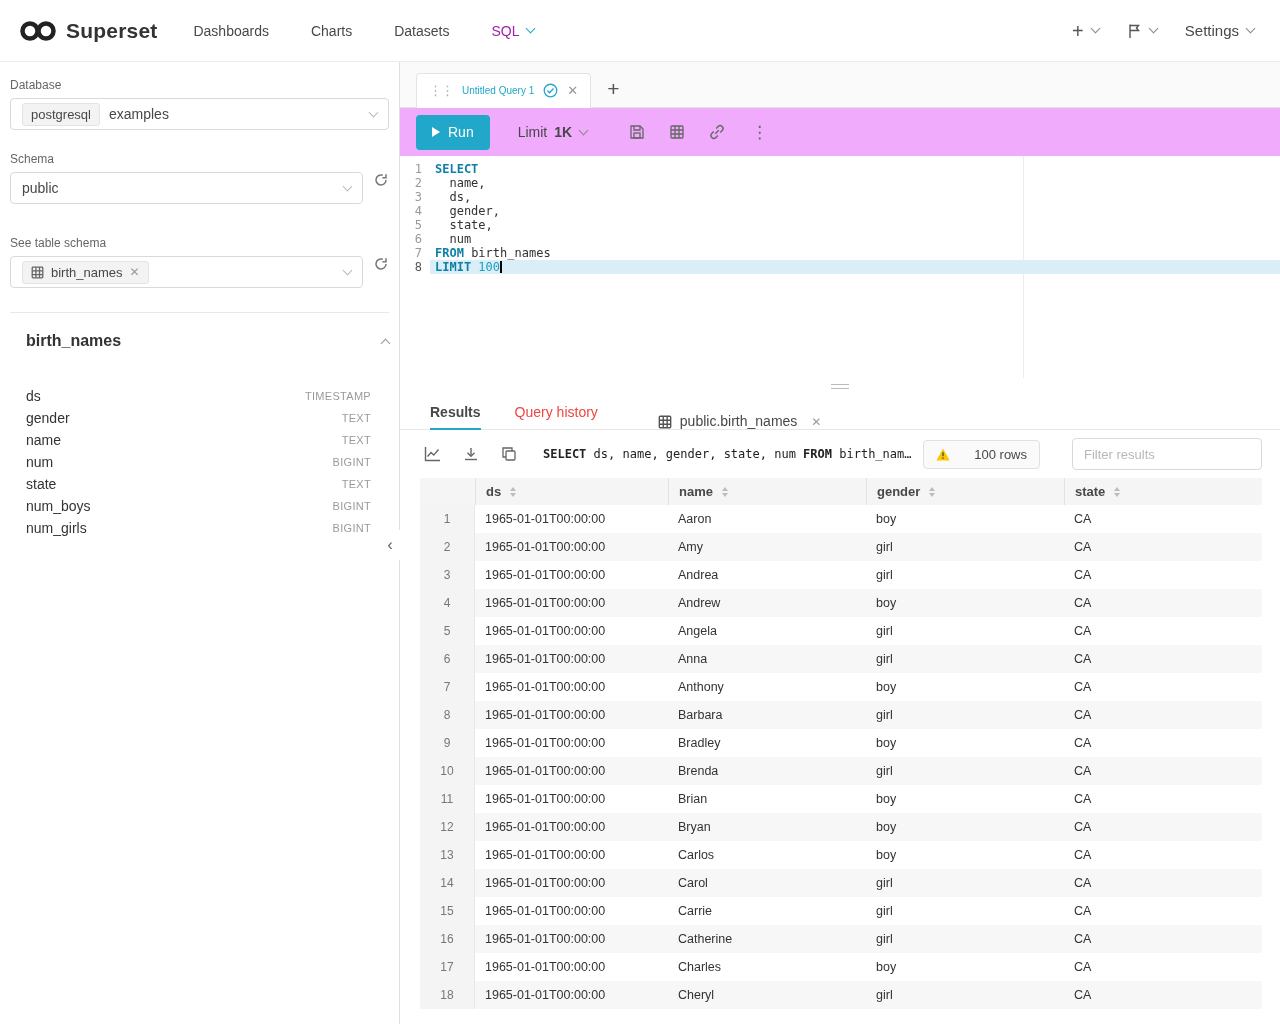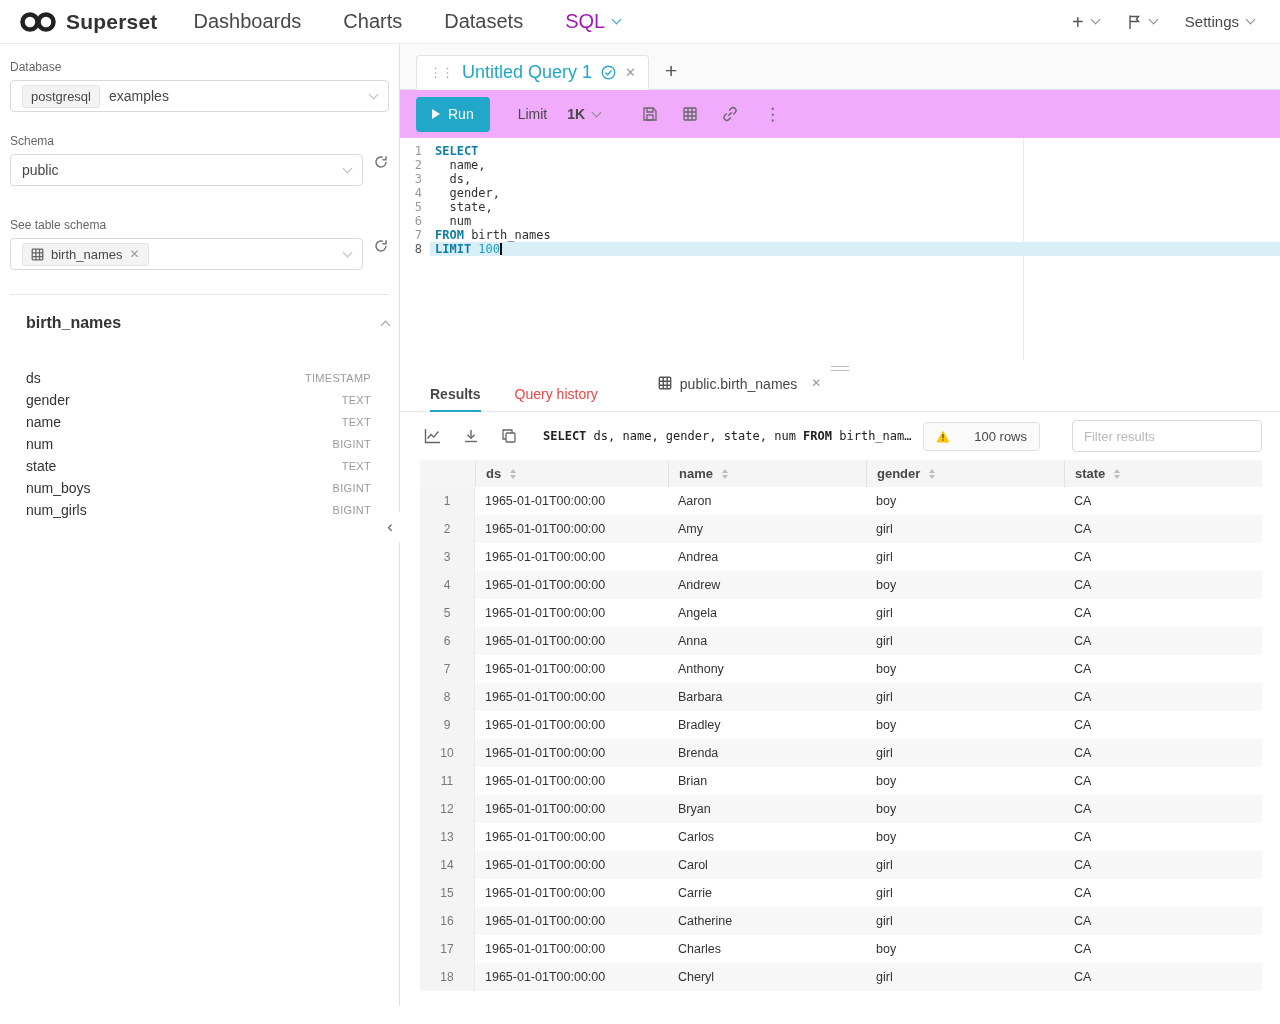--- a/index.html
+++ b/index.html
@@ -8,7 +8,7 @@
   body{font-family:"Liberation Sans",sans-serif;background:#fff;color:#484848;font-size:14px}
 
   
-  .navbar{height:44px;display:flex;align-items:center;justify-content:space-between;
+  .navbar{height:62px;display:flex;align-items:center;justify-content:space-between;
           padding:0 26px 0 18px;border-bottom:1px solid #ececec;background:#fff}
   .nav-left{display:flex;align-items:center}
   .brand{display:flex;align-items:center;gap:8px;cursor:pointer}

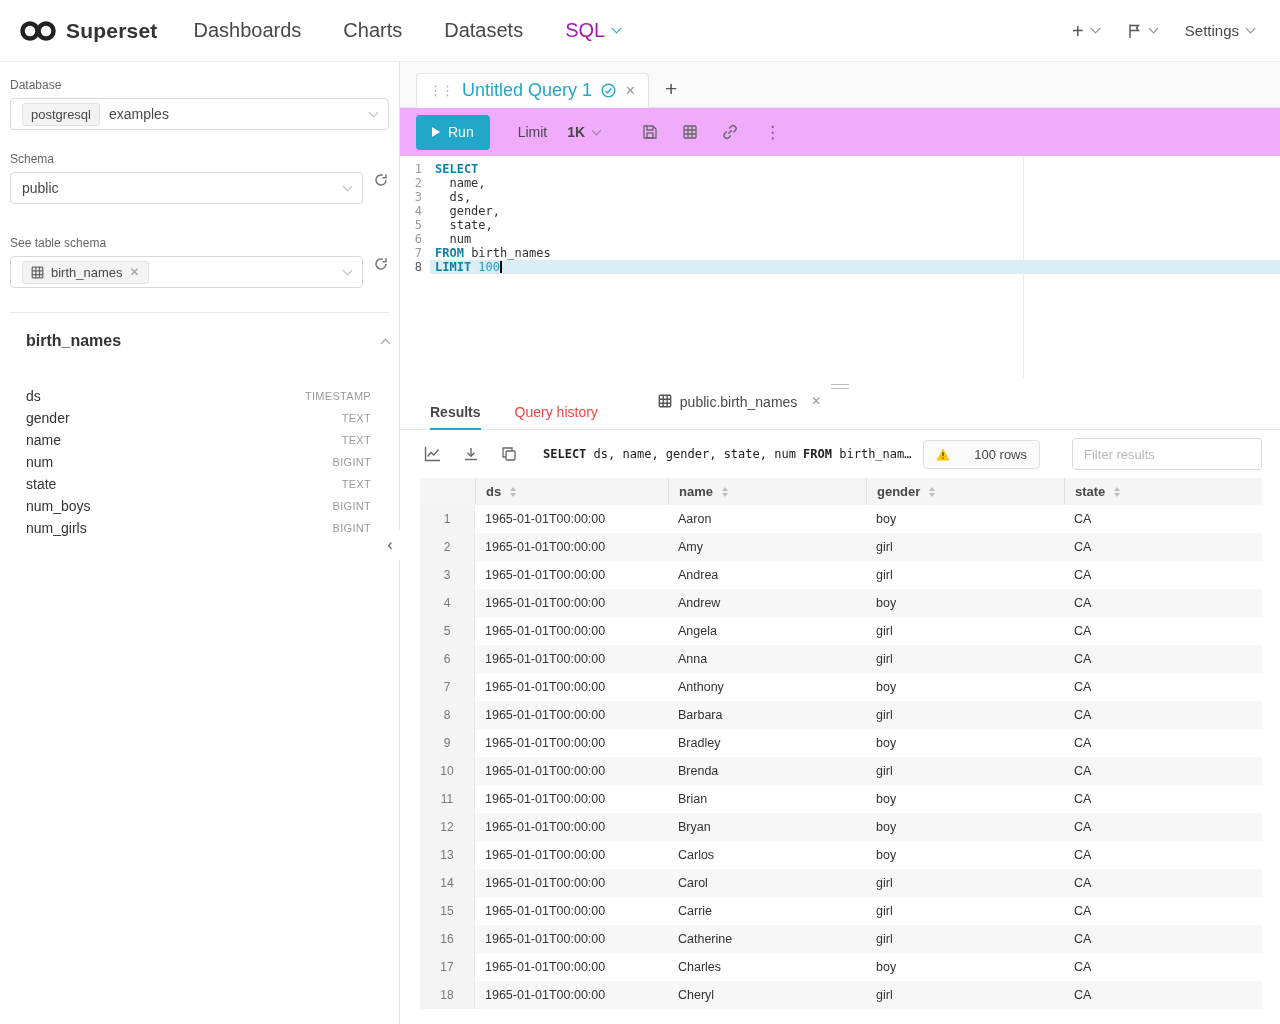--- a/index.html
+++ b/index.html
@@ -14,7 +14,7 @@
   .brand{display:flex;align-items:center;gap:8px;cursor:pointer}
   .brand-text{font-size:21px;font-weight:bold;color:#333;letter-spacing:.2px}
   .nav-menu{display:flex;gap:42px;margin-left:36px}
-  .nav-item{font-size:20px;color:#484848;display:flex;align-items:center;cursor:pointer}
+  .nav-item{font-size:14px;color:#484848;display:flex;align-items:center;cursor:pointer}
   .nav-item.active{color:#a21caf}
   .chev{display:inline-block;width:7px;height:7px;border-right:1.4px solid #888;
         border-bottom:1.4px solid #888;transform:rotate(45deg);margin-left:8px;margin-top:-4px}

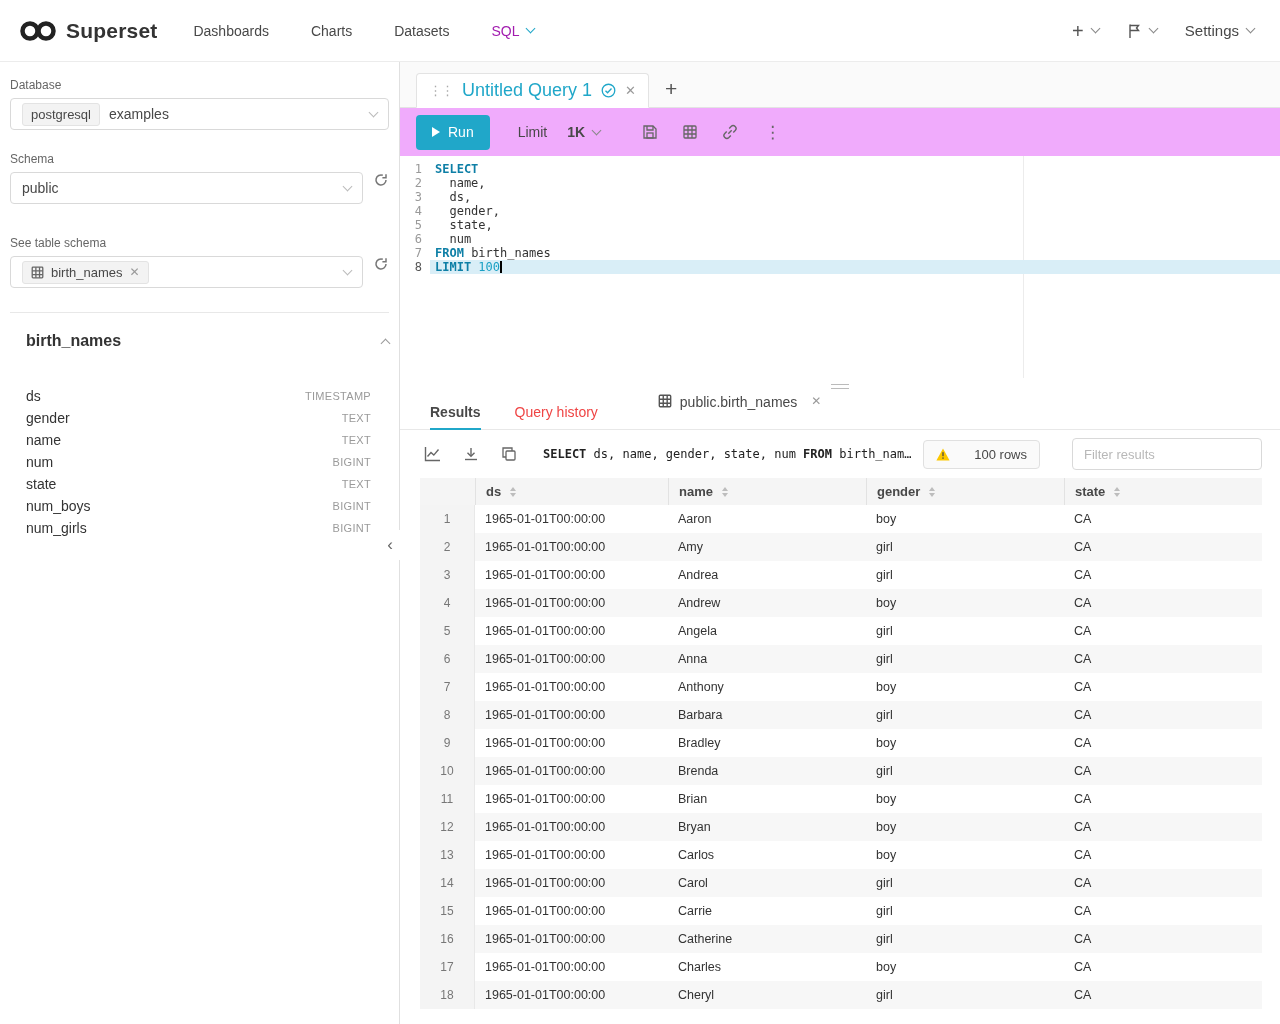--- a/index.html
+++ b/index.html
@@ -58,7 +58,7 @@
              border-radius:4px 4px 0 0;margin-bottom:-1px;display:flex;align-items:center;
              gap:9px;padding:0 12px;cursor:pointer}
   .drag-dots{color:#aaa;font-size:13px;letter-spacing:-1px}
-  .query-tab-title{color:#20a7c9;font-size:18px}
+  .query-tab-title{color:#20a7c9;font-size:10px}
   .tab-close{color:#999;font-size:13px;cursor:pointer}
   .add-tab{background:none;border:none;font-size:21px;color:#555;margin:0 0 8px 16px;cursor:pointer;line-height:1}
 

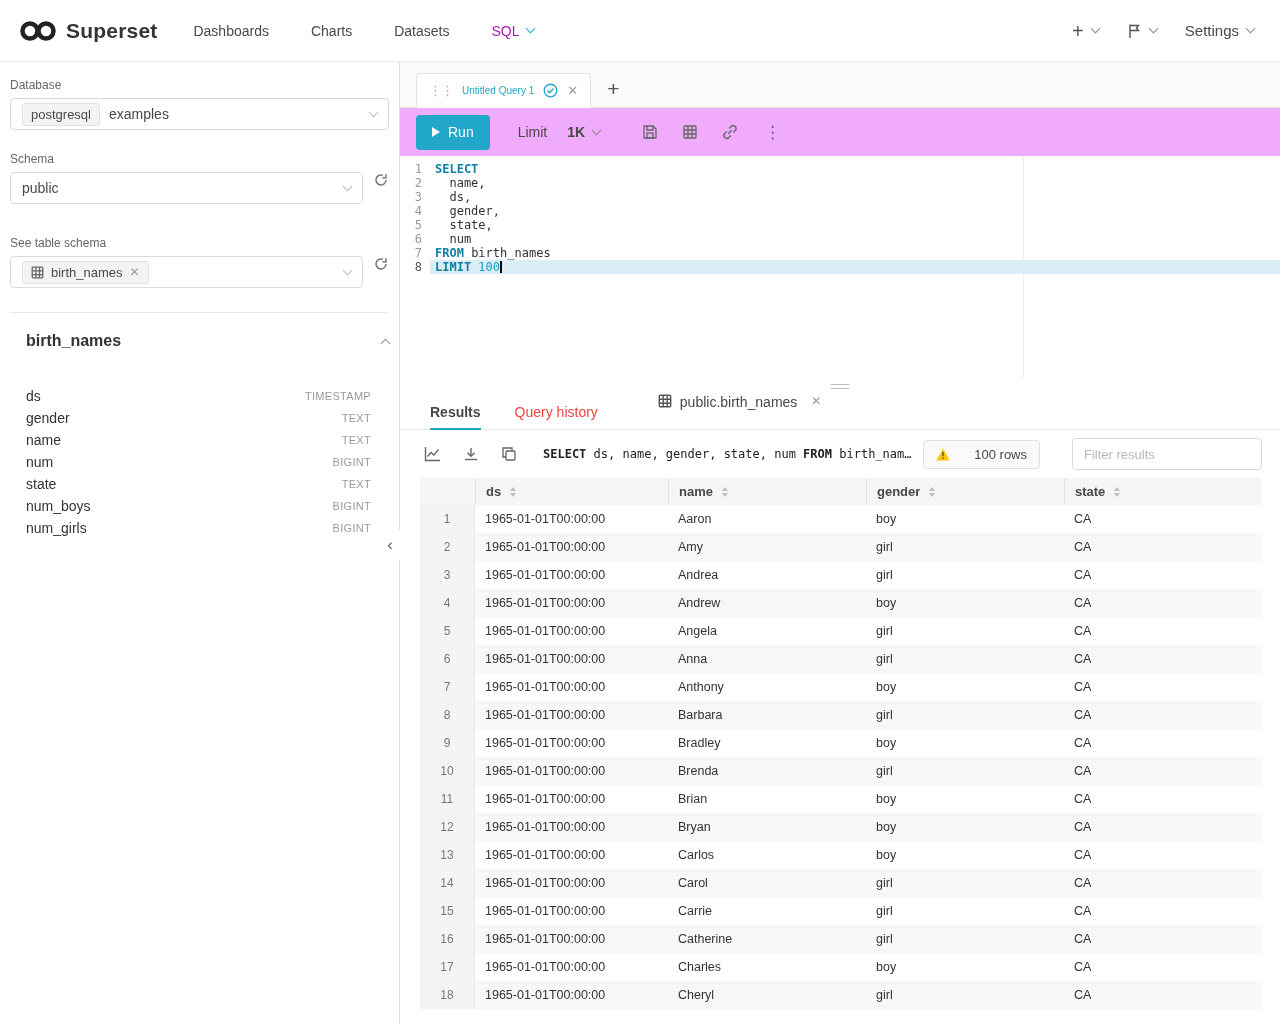--- a/index.html
+++ b/index.html
@@ -68,7 +68,7 @@
            font-size:14px;display:flex;align-items:center;gap:8px;cursor:pointer}
   .play-tri{width:0;height:0;border-left:8px solid #fff;border-top:5px solid transparent;border-bottom:5px solid transparent}
   .limit-ctl{display:flex;align-items:center;margin-left:28px;font-size:14px;color:#484848;cursor:pointer}
-  .limit-val{font-weight:bold;margin-left:20px}
+  .limit-val{font-weight:bold;margin-left:7px}
   .tb-icons{display:flex;align-items:center;gap:24px;margin-left:42px}
   .icon-btn{background:none;border:none;cursor:pointer;display:flex;align-items:center}
   .kebab{font-size:17px;color:#666;margin-left:26px;background:none;border:none;cursor:pointer}

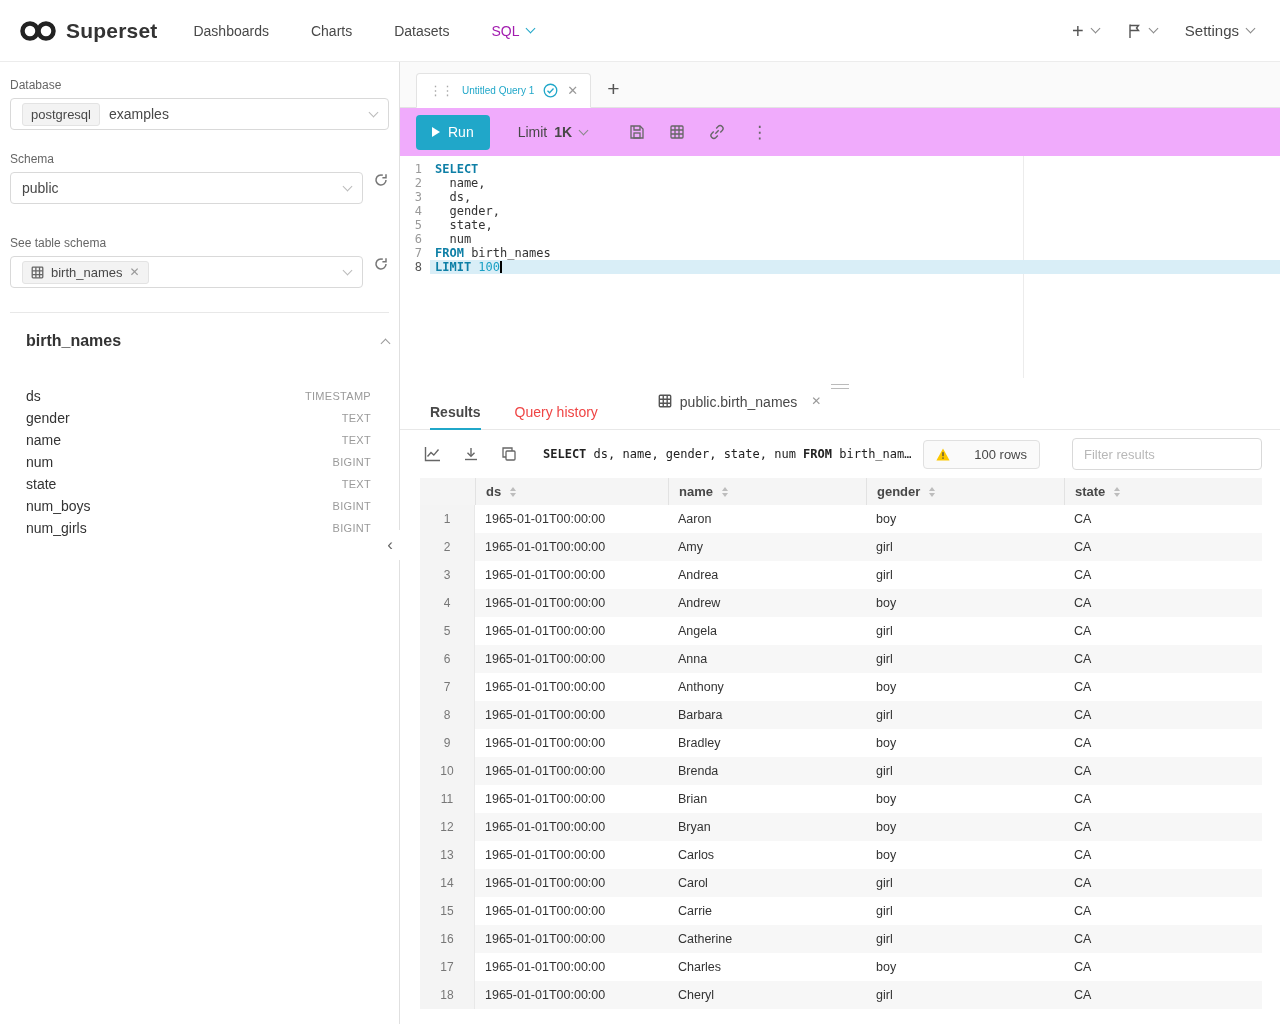--- a/index.html
+++ b/index.html
@@ -97,7 +97,7 @@
   .r-tab{display:flex;align-items:center;margin-right:34px;font-size:14px;color:#ef4444;cursor:pointer;position:relative}
   .r-tab.active{color:#484848;font-weight:bold}
   .r-tab.active::after{content:'';position:absolute;left:0;right:0;bottom:-1px;height:2px;background:#20a7c9}
-  .pinned-tab{display:flex;align-items:flex-start;gap:8px;margin-left:26px;font-size:14px;color:#484848;cursor:pointer}
+  .pinned-tab{display:flex;align-items:flex-end;gap:8px;margin-left:26px;font-size:14px;color:#484848;cursor:pointer}
   .pinned-tab .tab-close{font-size:12px;margin-left:6px}
 
   

